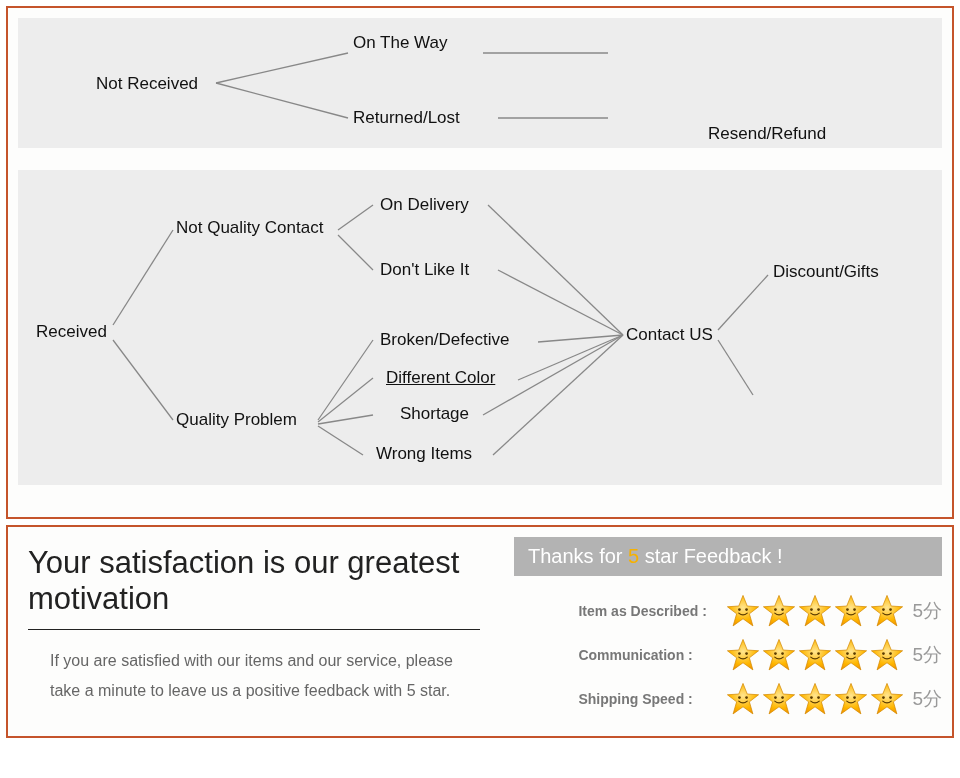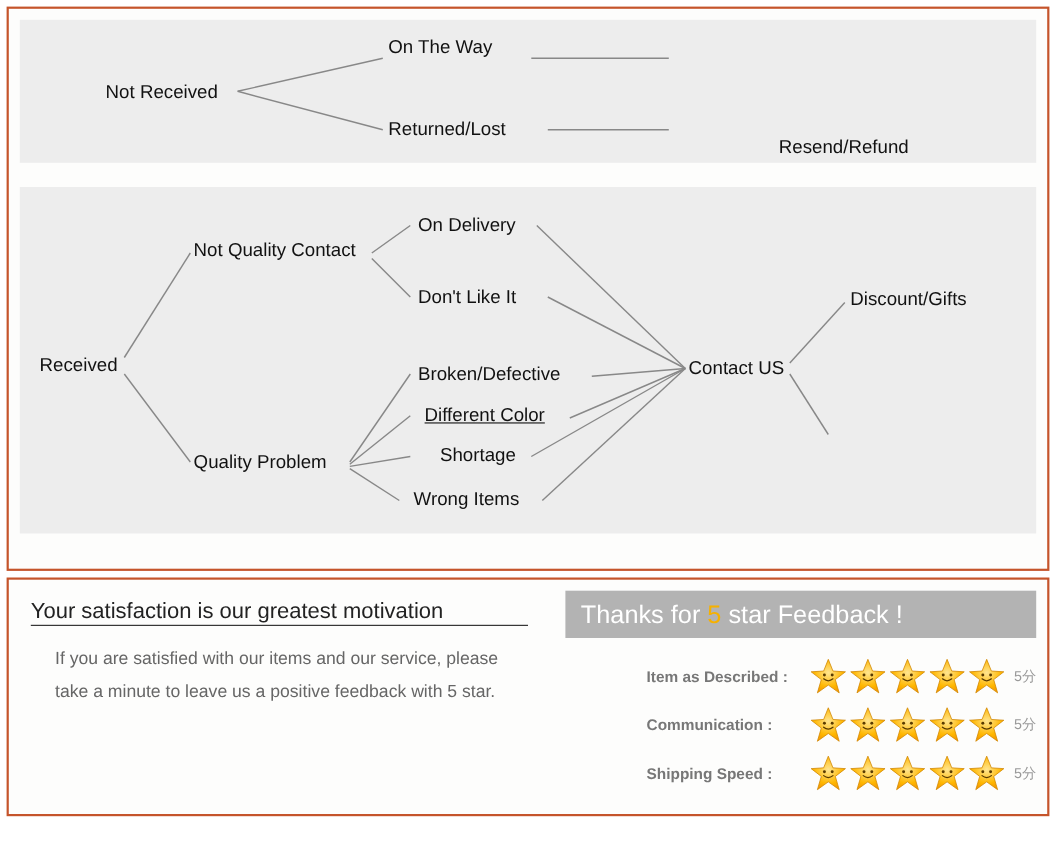--- a/index.html
+++ b/index.html
@@ -45,10 +45,10 @@
   }
   .fb-left { flex: 1; padding: 8px 4px 0 10px; }
   .fb-title {
-    font-size: 20px;
+    font-size: 31px;
     color: #222;
     border-bottom: 1px solid #222;
-    padding-bottom: 0;
+    padding-bottom: 12px;
     margin-bottom: 16px;
   }
   .fb-body {

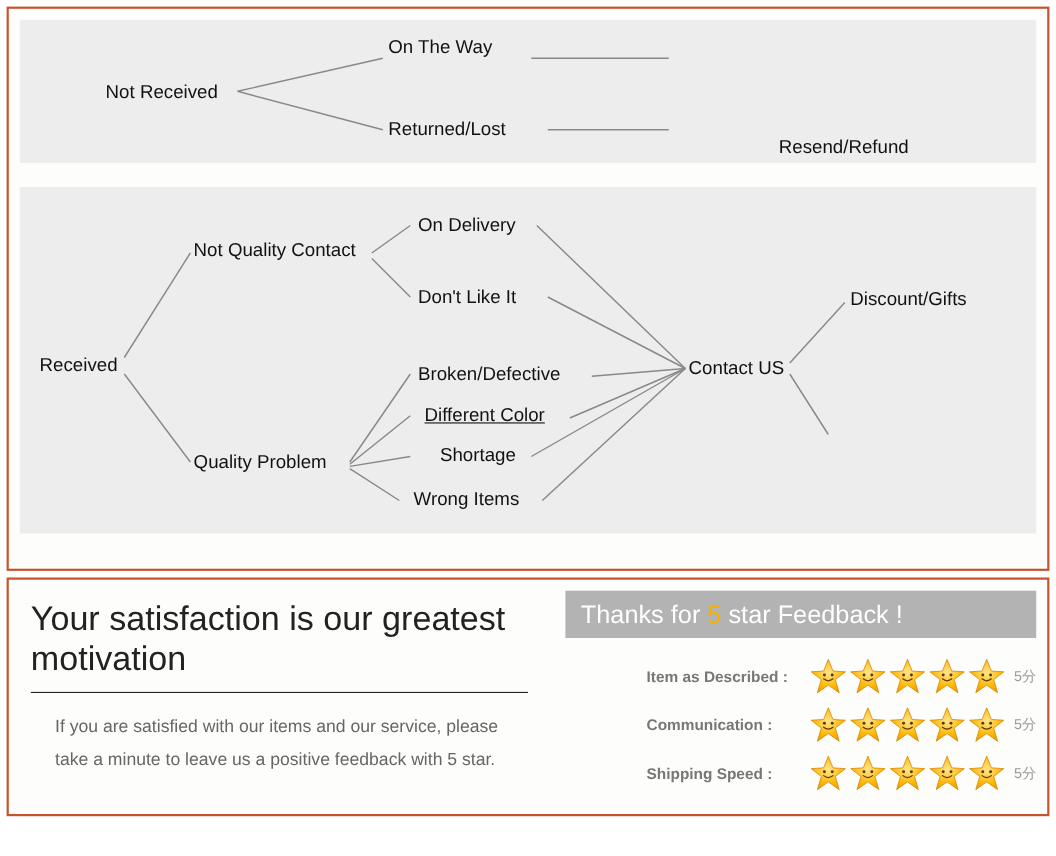--- a/index.html
+++ b/index.html
@@ -61,7 +61,7 @@
   .thanks-banner {
     background: #b3b3b3;
     color: #fff;
-    font-size: 23px;
+    font-size: 20px;
     padding: 8px 14px;
     margin-bottom: 18px;
     white-space: nowrap;

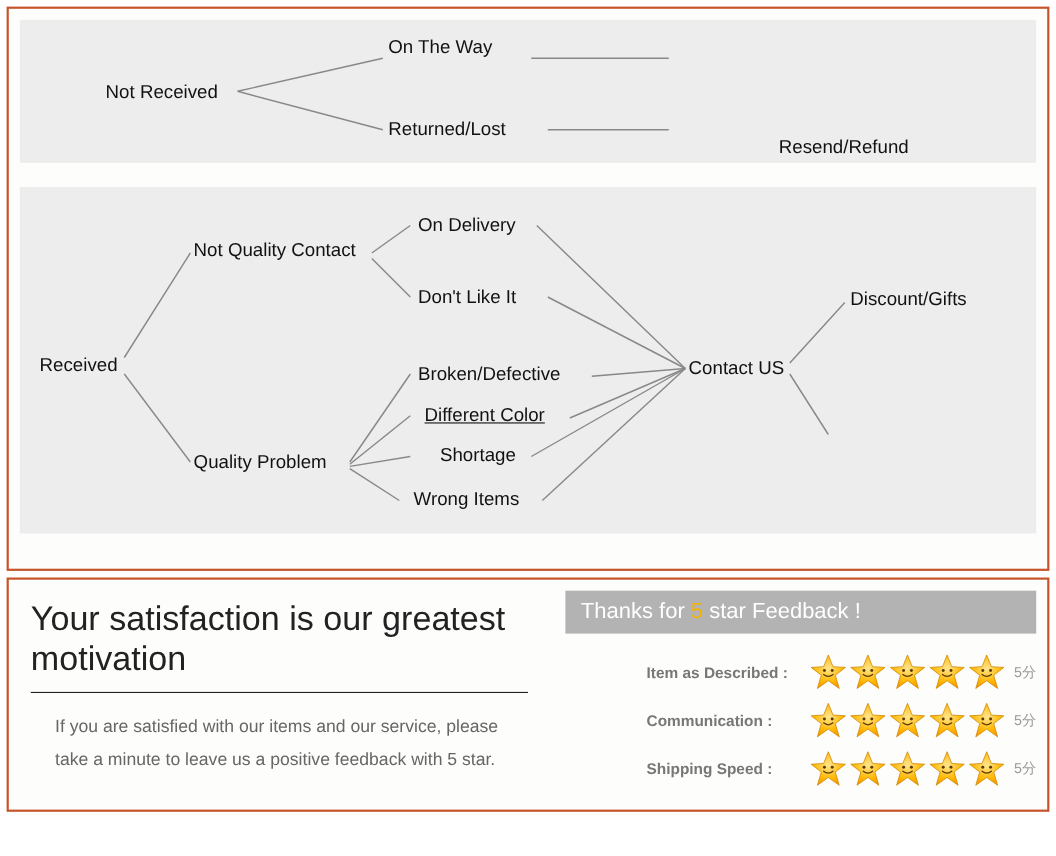--- a/index.html
+++ b/index.html
@@ -77,7 +77,7 @@
   }
   .rating-label { margin-right: 8px; min-width: 140px; text-align: left; font-weight: bold; }
   .stars { display: flex; gap: 2px; margin-right: 6px; }
-  .score { font-size: 13px; color: #999; margin-left: 2px; }
+  .score { font-size: 19px; color: #999; margin-left: 2px; }
   .star-icon svg { width: 34px; height: 34px; display: block; }
 </style>
 </head>

